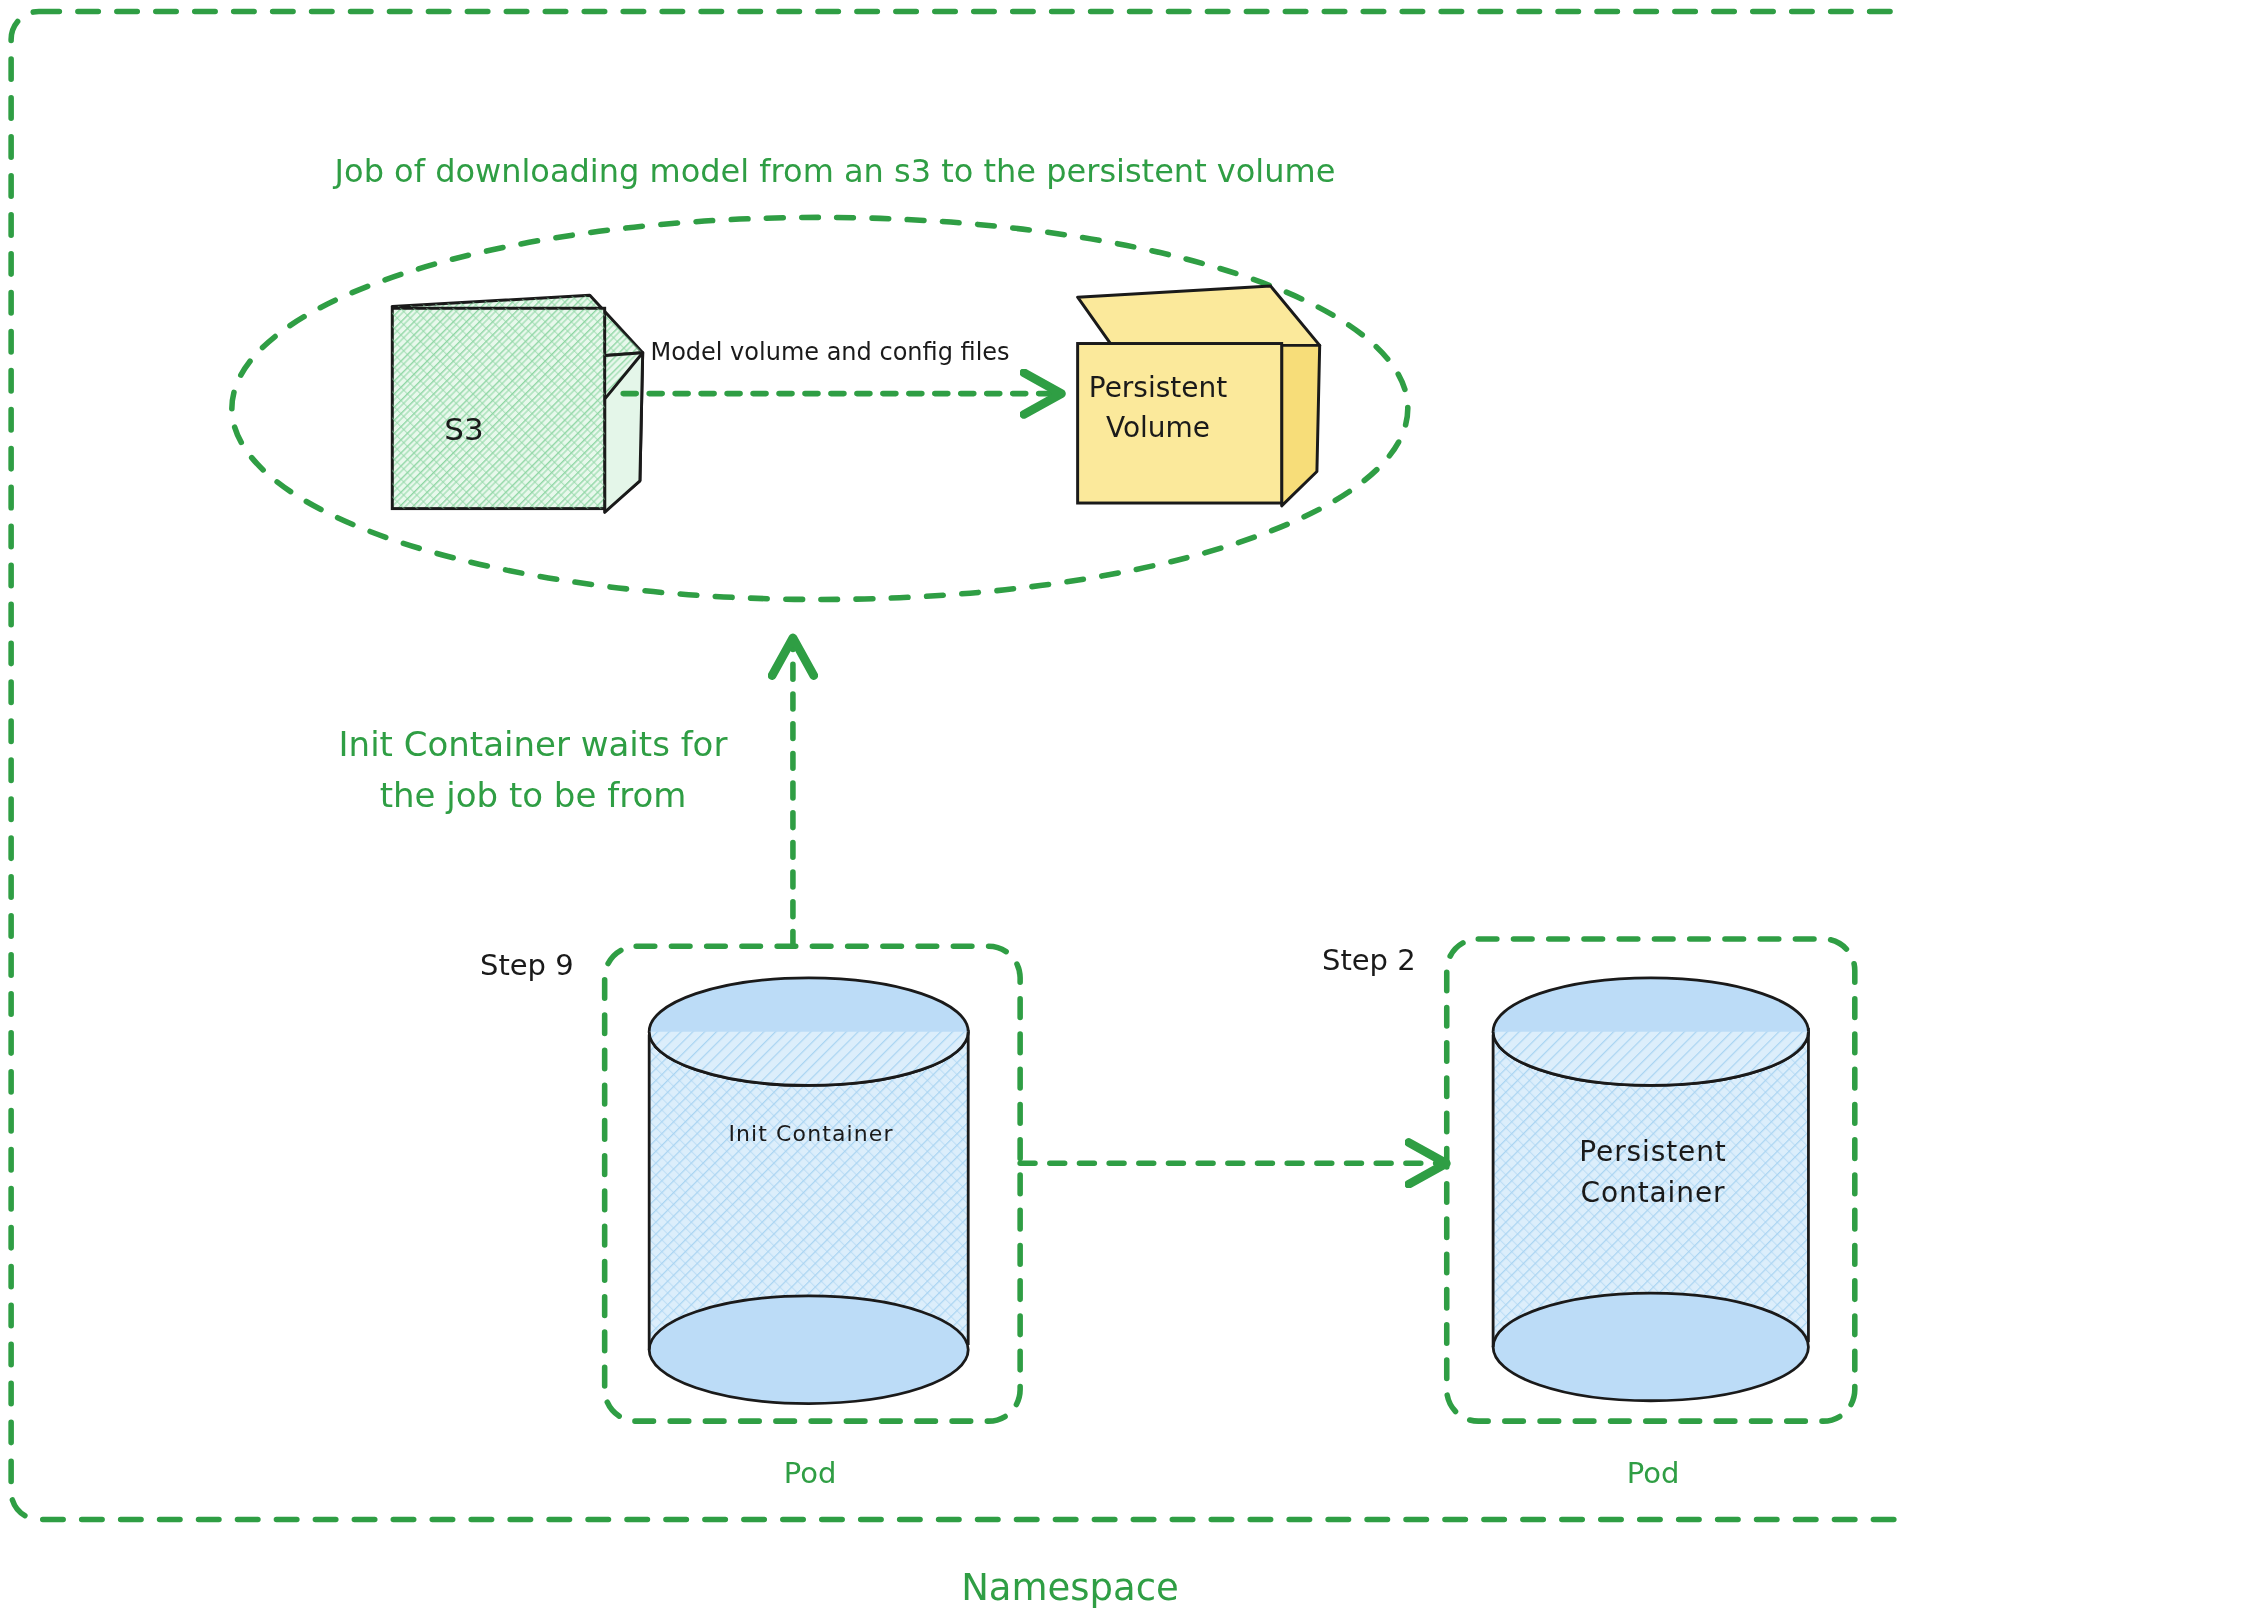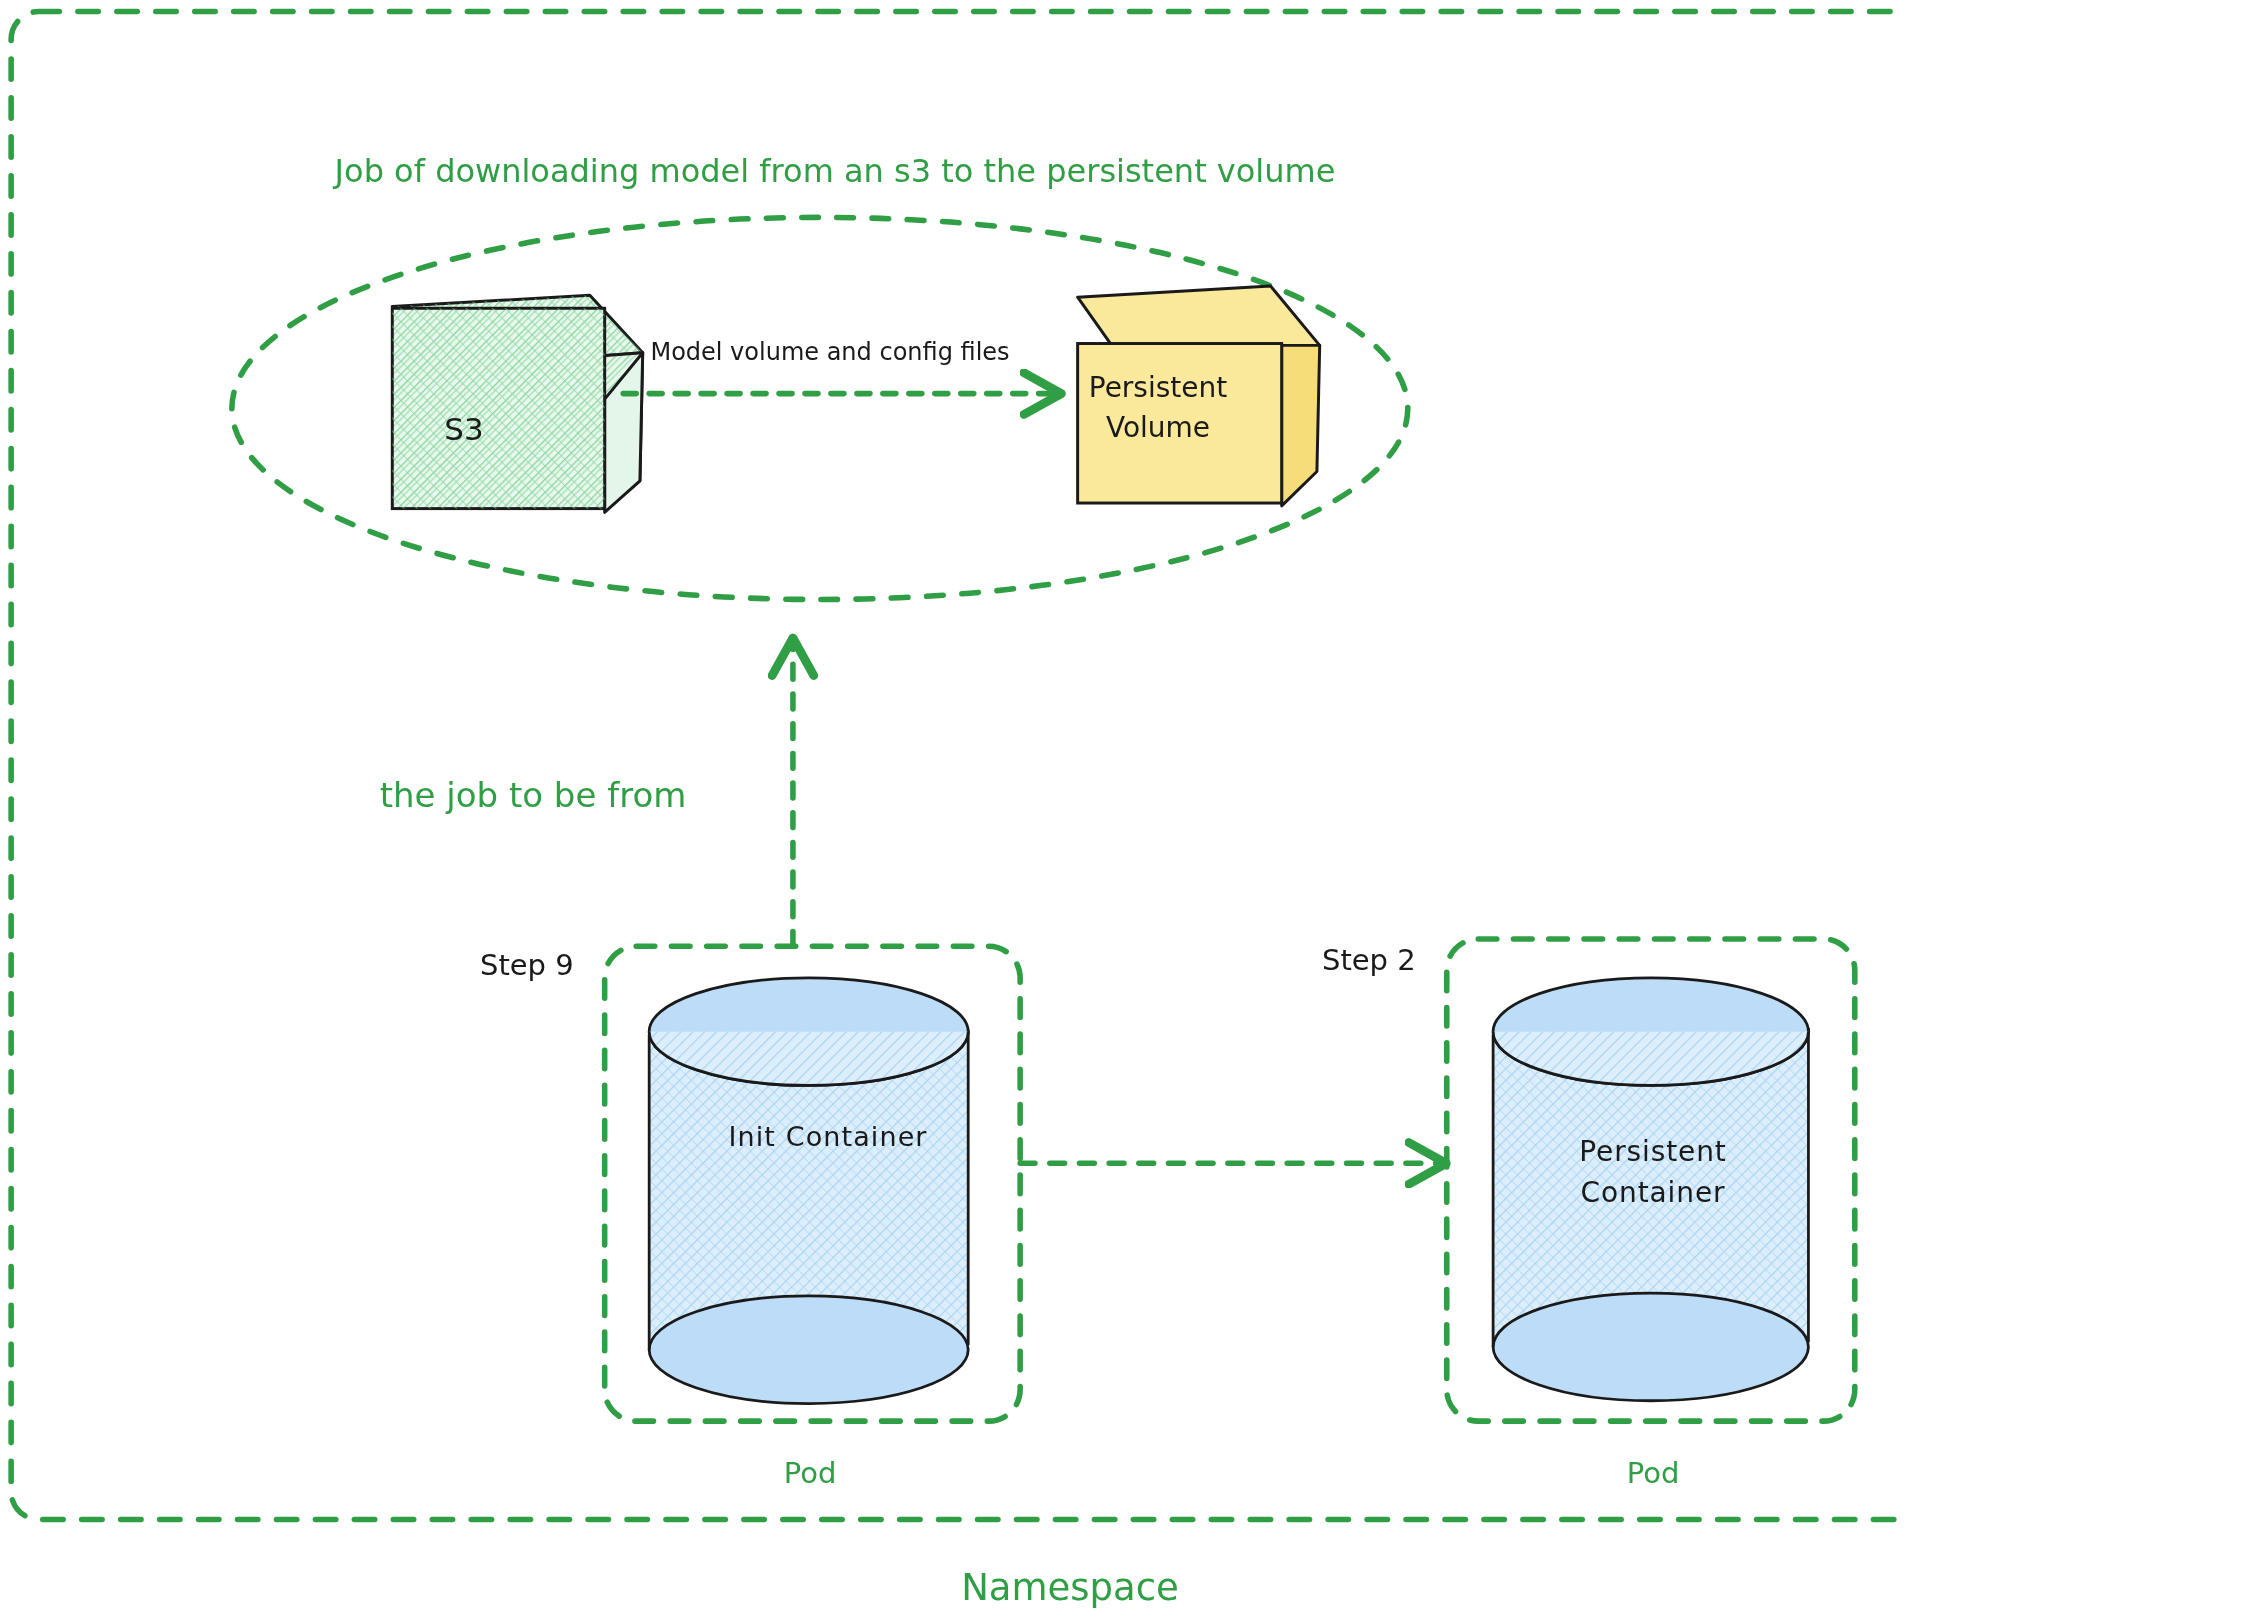--- a/index.html
+++ b/index.html
@@ -117,6 +117,7 @@
   <div class="txt black-txt center" style="left: 1158px; top: 371px; font-size: 28px;">Persistent</div>
   <div class="txt black-txt center" style="left: 1158px; top: 411px; font-size: 28px;">Volume</div>
 
+  <div class="txt green-txt center" style="left: 533px; top: 724px; font-size: 34px;">Init Container waits for</div>
   <div class="txt green-txt center" style="left: 533px; top: 775px; font-size: 34px;">the job to be from</div>
 
   <div class="txt black-txt" style="left: 480px; top: 948px; font-size: 29px;">Step 9</div>

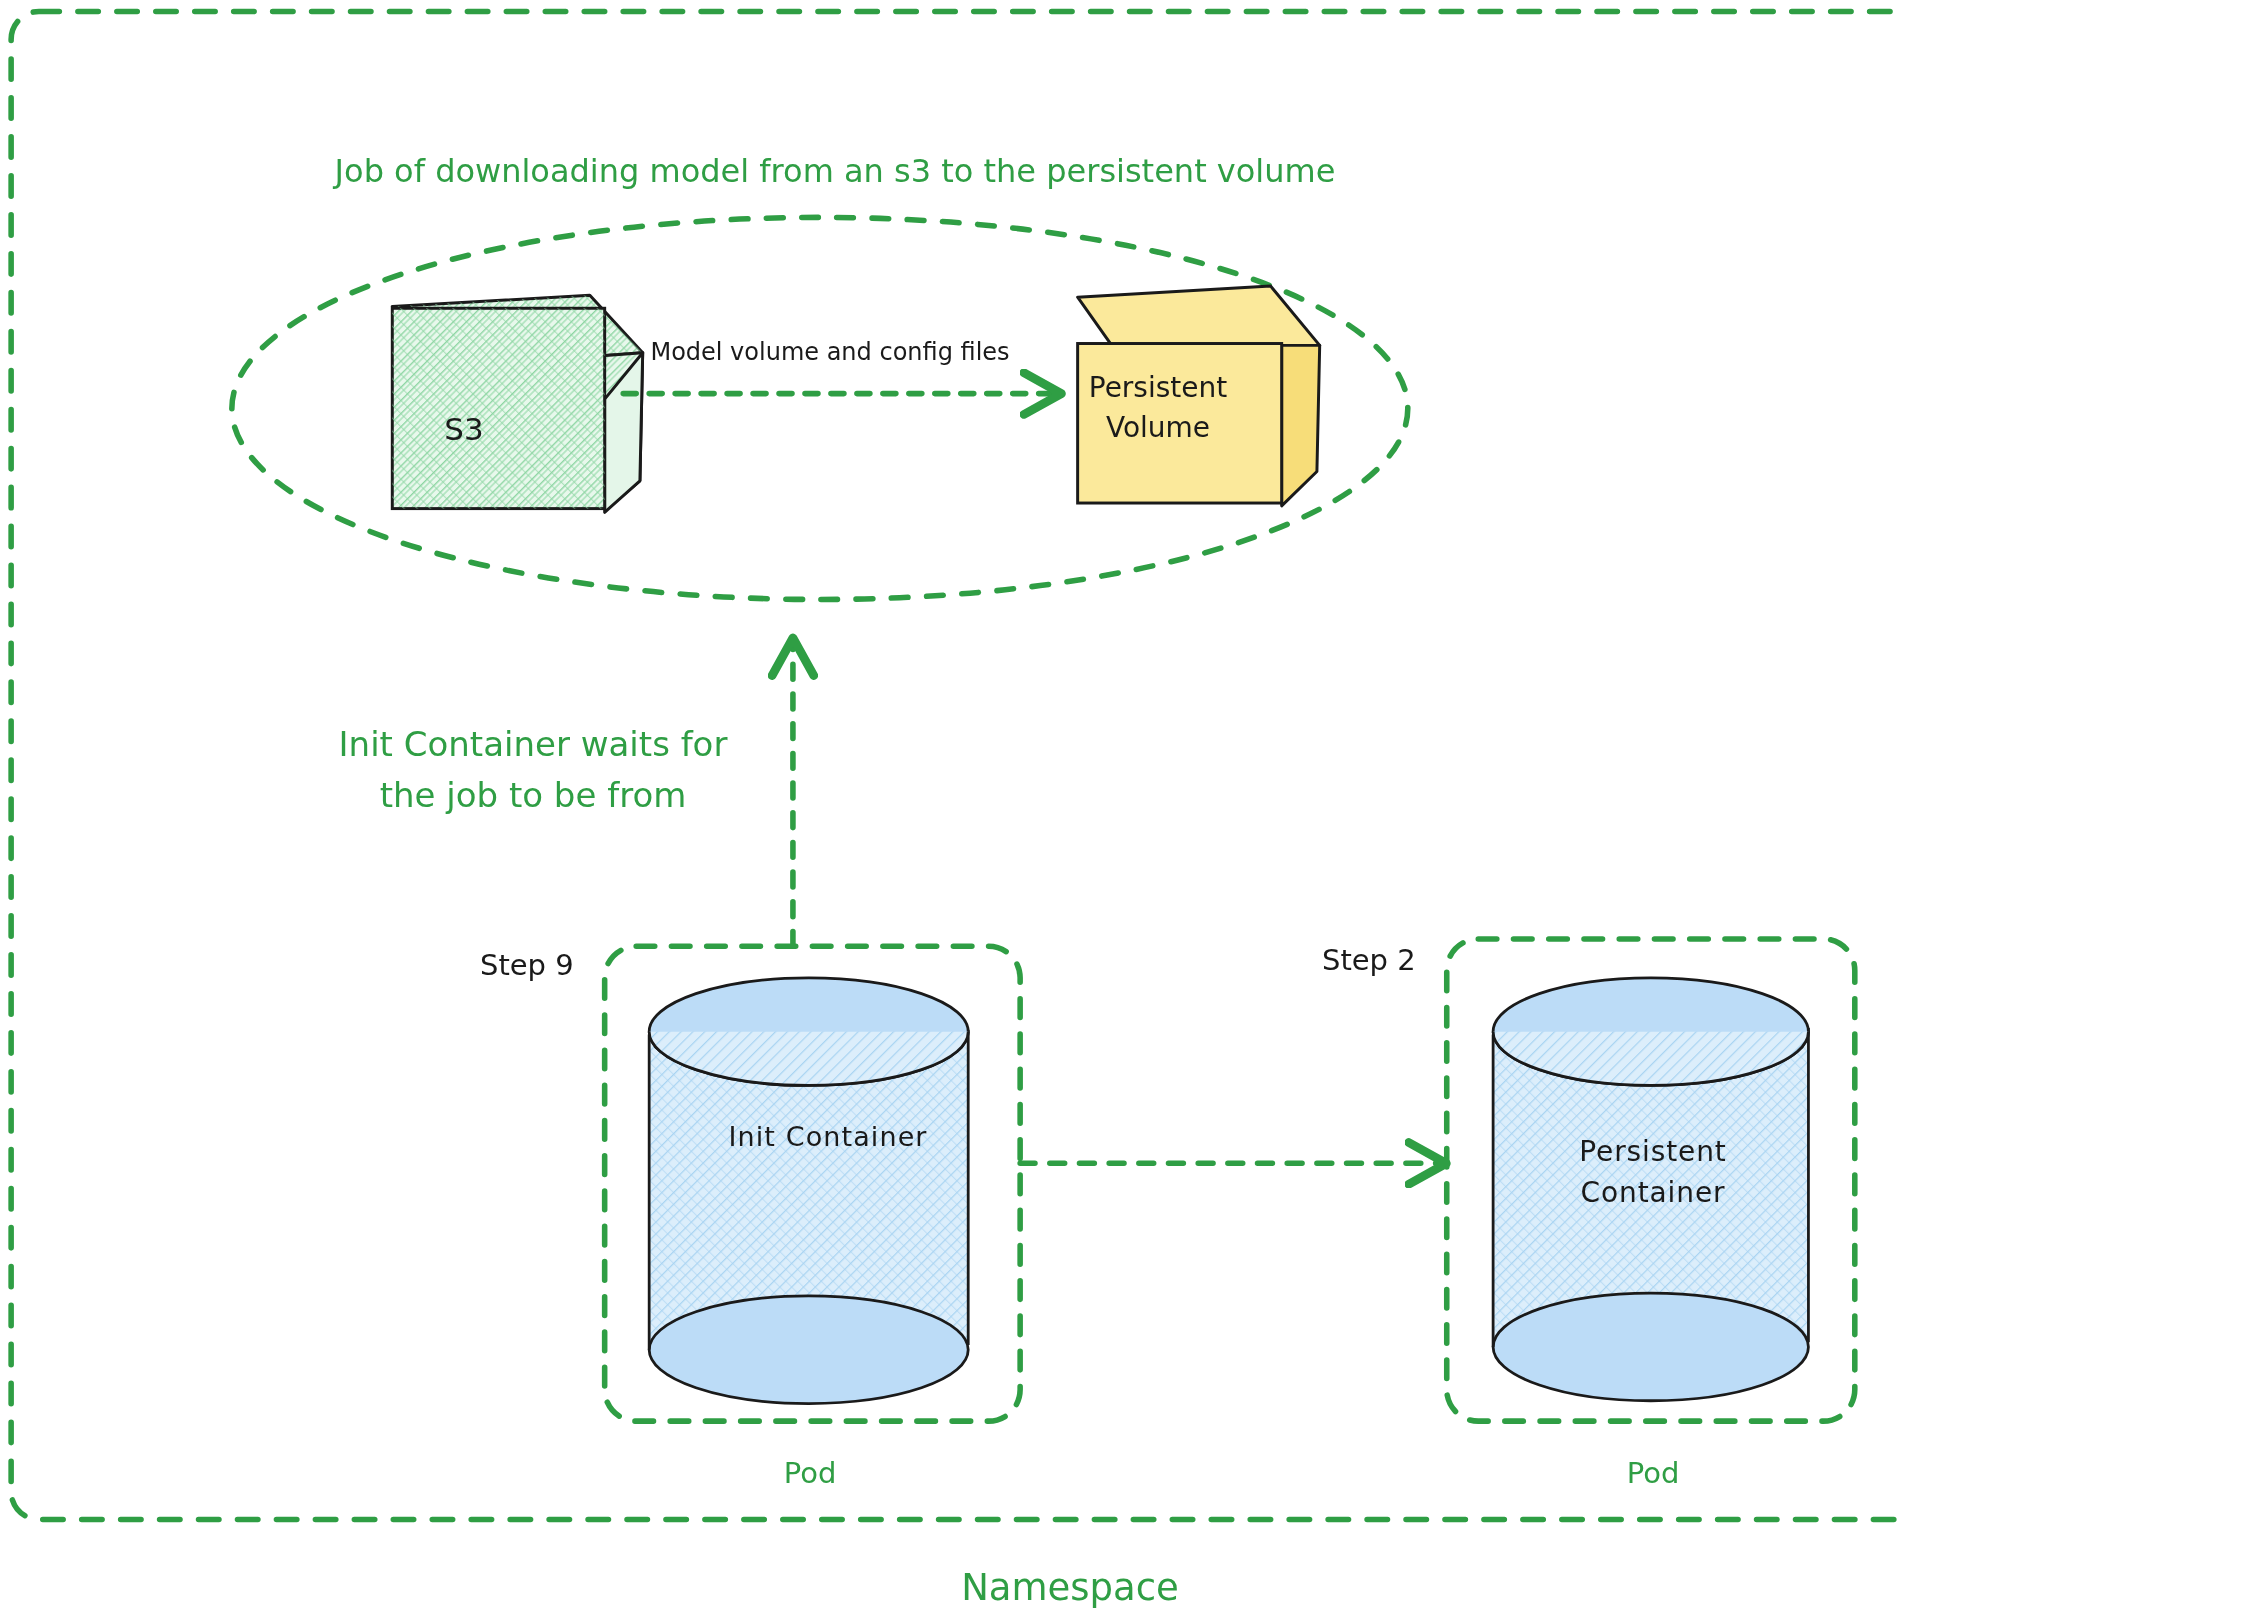--- a/index.html
+++ b/index.html
@@ -124,7 +124,7 @@
 
   <div class="txt black-txt" style="left: 1322px; top: 943px; font-size: 29px;">Step 2</div>
 
-  <div class="txt black-txt center" style="left: 828px; top: 1121px; font-size: 27px; letter-spacing: 1.1px;">Init Container</div>
+  <div class="txt black-txt center" style="left: 811px; top: 1121px; font-size: 22px; letter-spacing: 1.1px;">Init Container</div>
 
   <div class="txt black-txt center" style="left: 1653px; top: 1135px; font-size: 28px; letter-spacing: 0.9px;">Persistent</div>
   <div class="txt black-txt center" style="left: 1653px; top: 1176px; font-size: 28px; letter-spacing: 0.9px; text-align: right;">Container</div>

